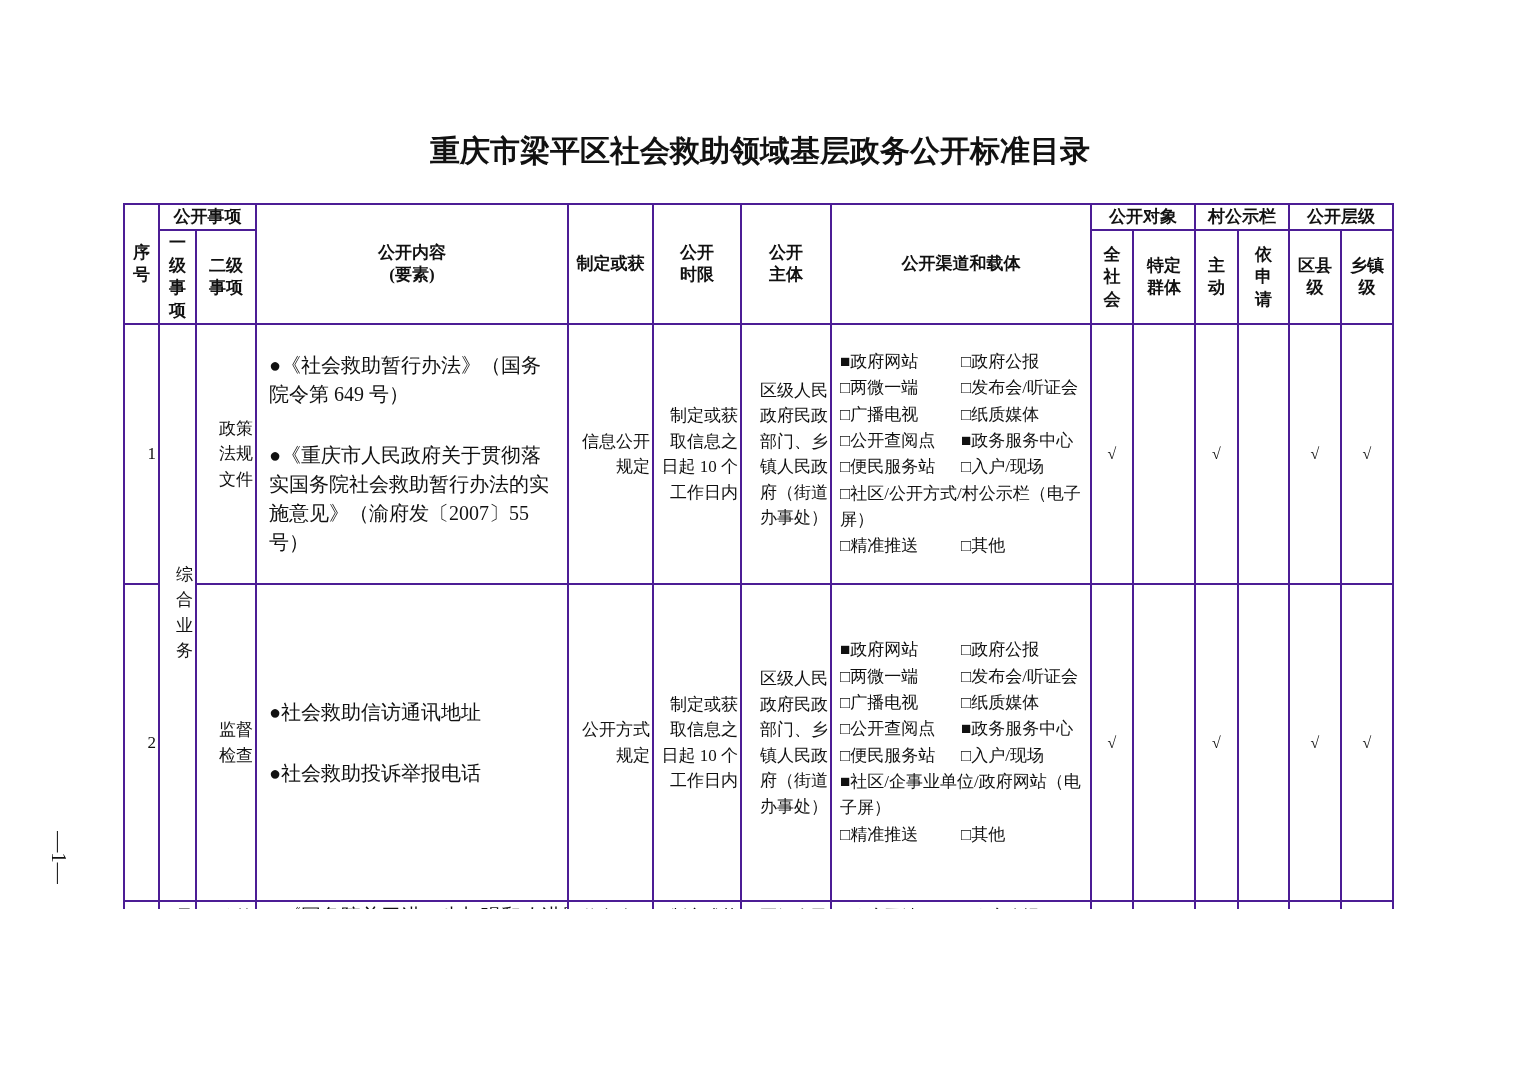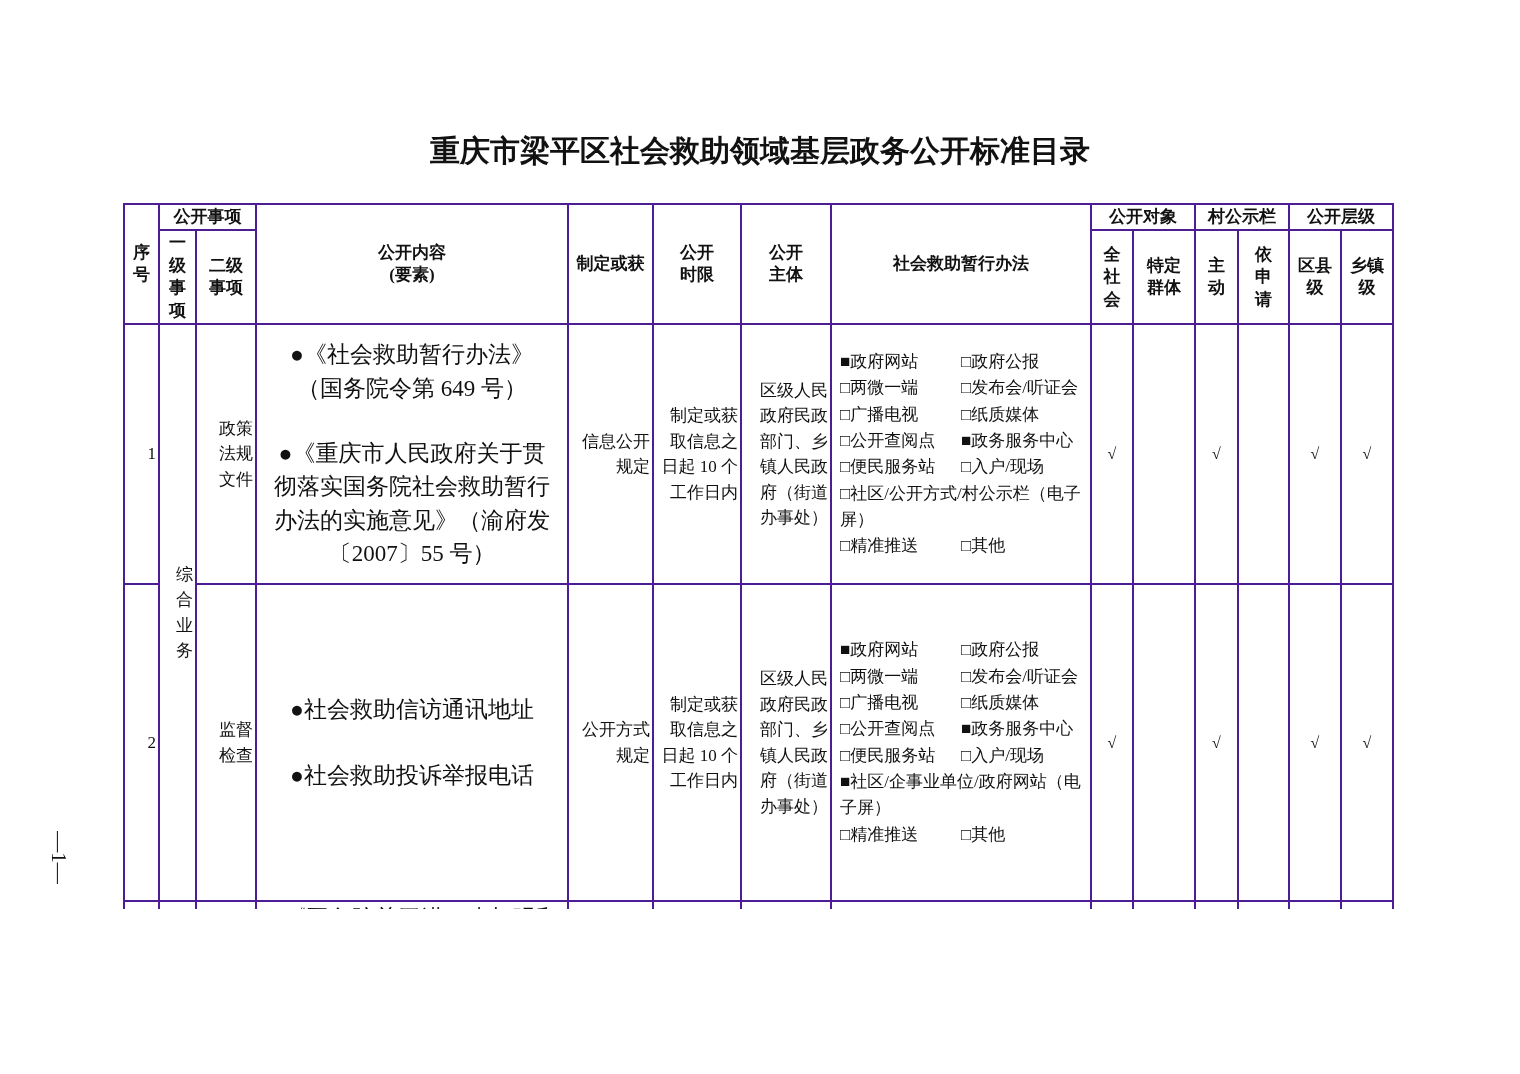--- a/index.html
+++ b/index.html
@@ -141,7 +141,7 @@
 时限</th>
         <th class="hd" rowspan="2">公开
 主体</th>
-        <th class="hd" rowspan="2">社会救助暂行办法</th>
+        <th class="hd" rowspan="2">公开渠道和载体</th>
         <th class="hd" colspan="2">公开对象</th>
         <th class="hd" colspan="2">村公示栏</th>
         <th class="hd" colspan="2">公开层级</th>

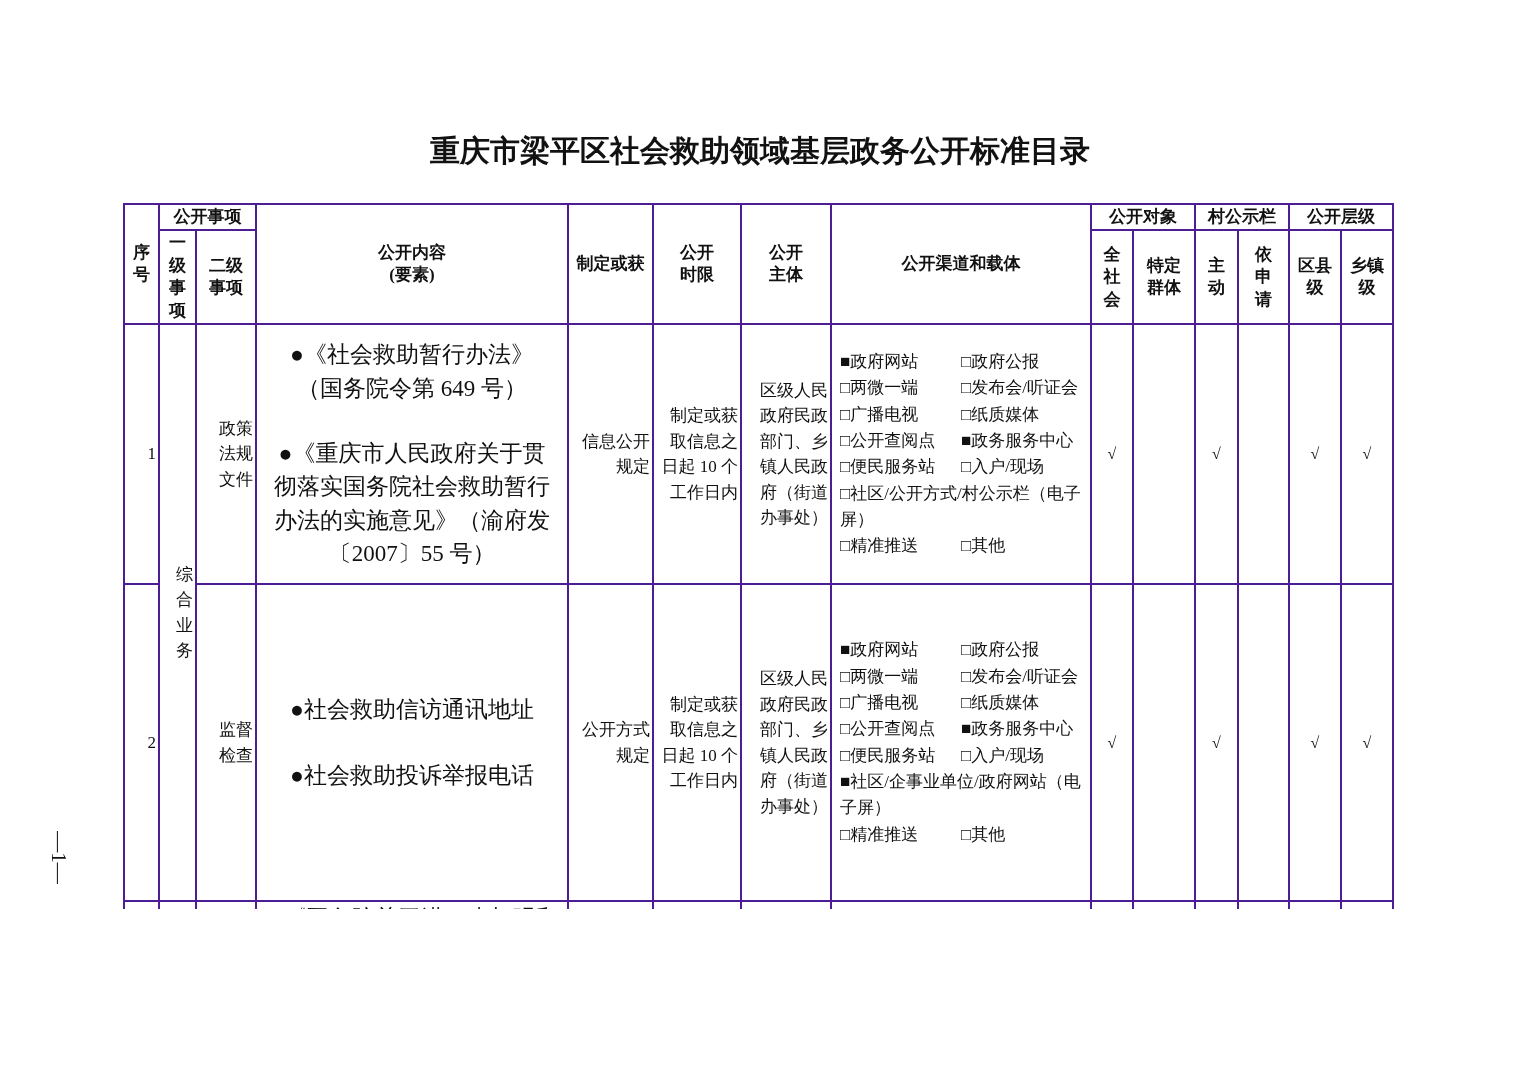--- a/index.html
+++ b/index.html
@@ -76,9 +76,9 @@
     padding: 2px;
   }
   td.c-content {
-    text-align: center;
-    vertical-align: middle;
-    font-size: 23px;
+    text-align: left;
+    vertical-align: middle;
+    font-size: 20px;
     line-height: 1.45;
     padding: 6px 12px;
   }

